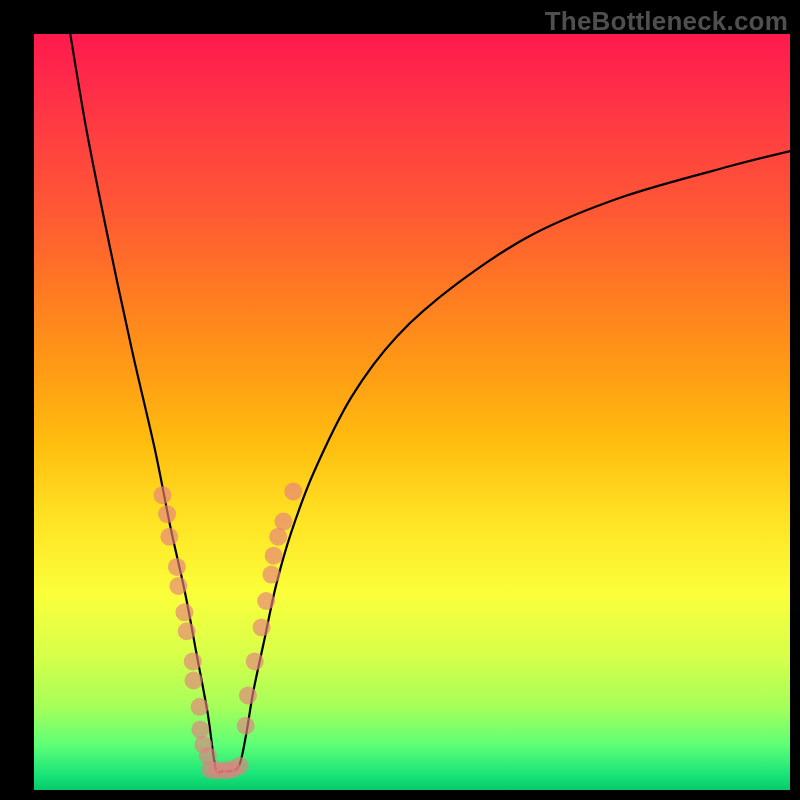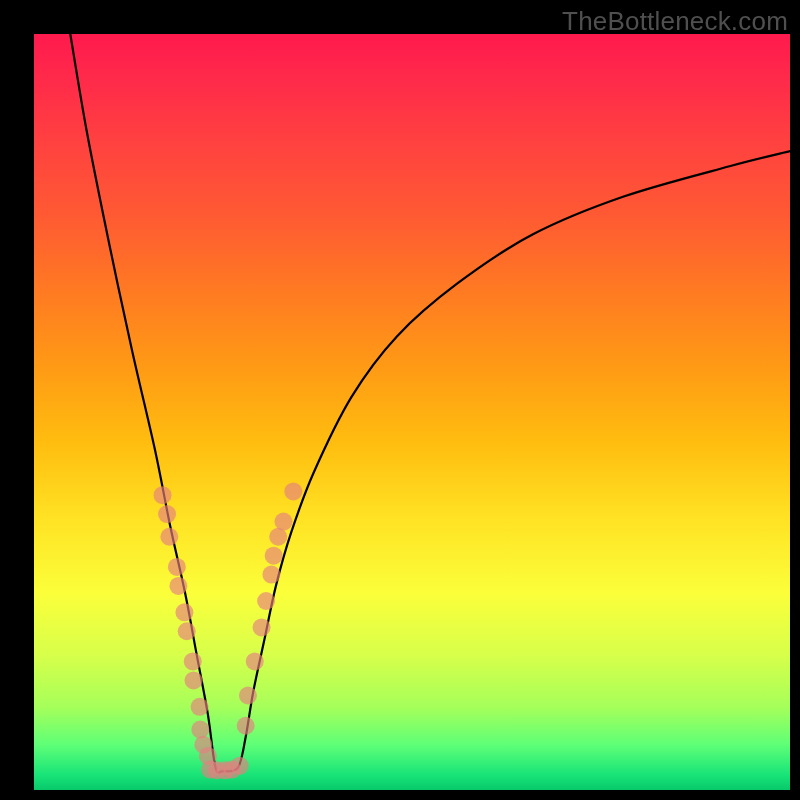--- a/index.html
+++ b/index.html
@@ -54,7 +54,7 @@
     right: 12px;
     color: #4f4f4f;
     font-size: 26px;
-    font-weight: 400;
+    font-weight: 700;
     letter-spacing: 0.2px;
     white-space: nowrap;
   }

